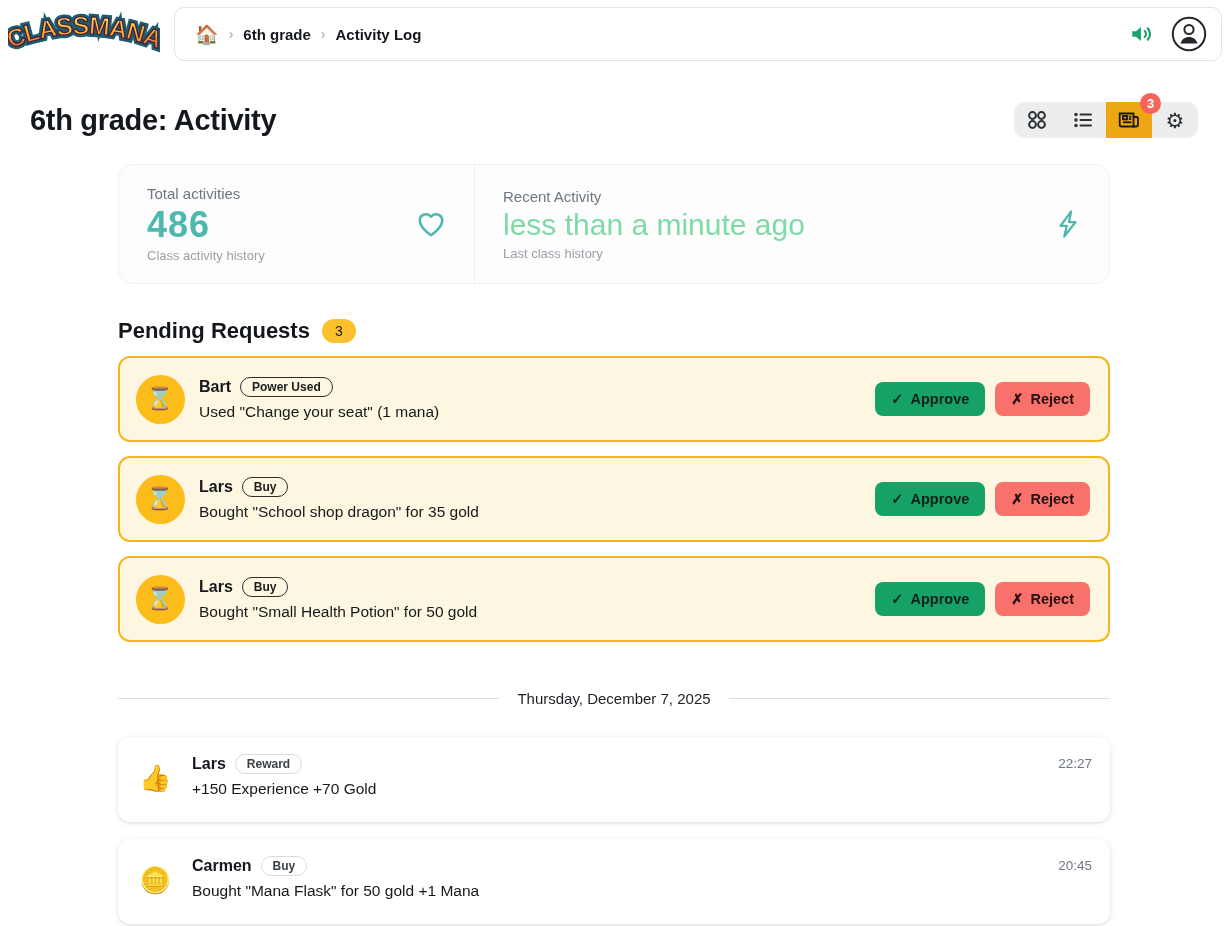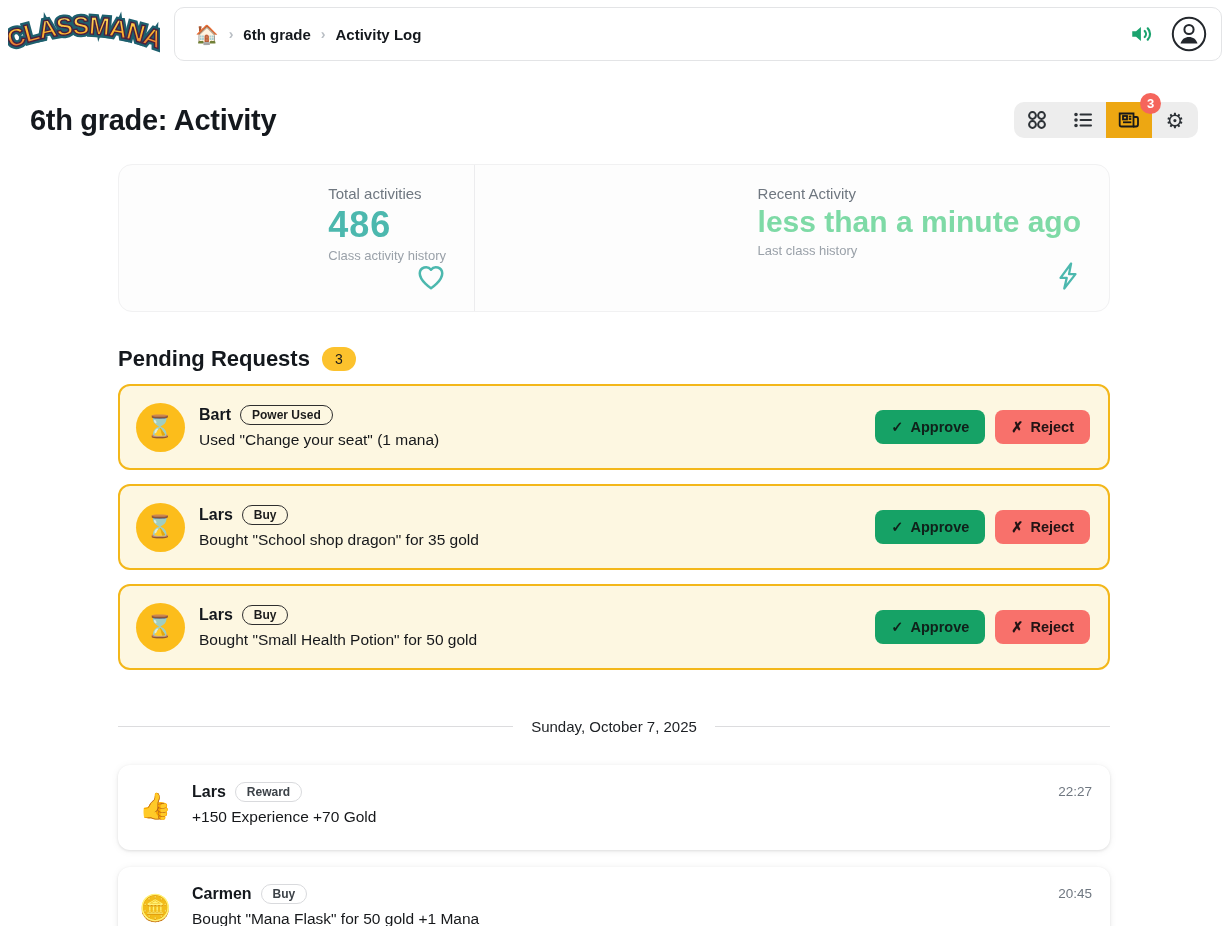--- a/index.html
+++ b/index.html
@@ -39,7 +39,7 @@
   
   .stats-card { display:flex; margin-top:26px; background:#fdfdfd; border:1px solid #f1f1f2;
                 border-radius:14px; min-height:113px; }
-  .stat-col { padding:20px 28px; display:flex; align-items:flex-end; justify-content:space-between;flex-direction:column; }
+  .stat-col { padding:20px 28px; display:flex; align-items:center; justify-content:space-between; }
   .stat-col.left { width:356px; border-right:1px solid #ececee; }
   .stat-col.right { flex:1; }
   .stat-label { font-size:15px; color:#6f7780; margin-bottom:2px; }

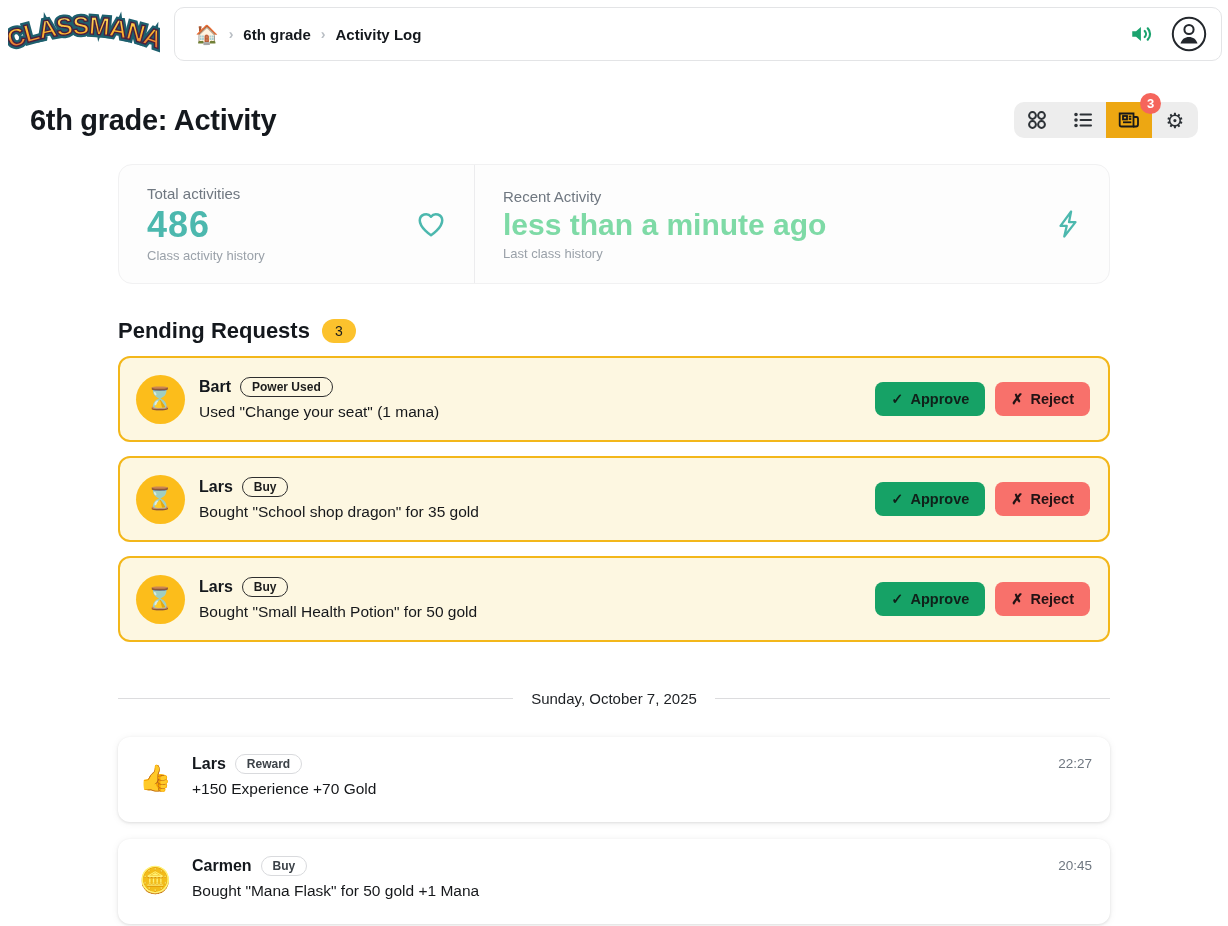--- a/index.html
+++ b/index.html
@@ -44,7 +44,7 @@
   .stat-col.right { flex:1; }
   .stat-label { font-size:15px; color:#6f7780; margin-bottom:2px; }
   .stat-value-total { font-size:36px; font-weight:bold; color:#4cb8ae; letter-spacing:1px; line-height:1.15; }
-  .stat-value-recent { font-size:30px; font-weight:bold; color:#7edaa6; line-height:1.2; }
+  .stat-value-recent { font-size:30px; font-weight:normal; color:#7edaa6; line-height:1.2; }
   .stat-sub { font-size:13px; color:#9aa1a9; margin-top:3px; }
   .stat-icon { flex:0 0 auto; }
 

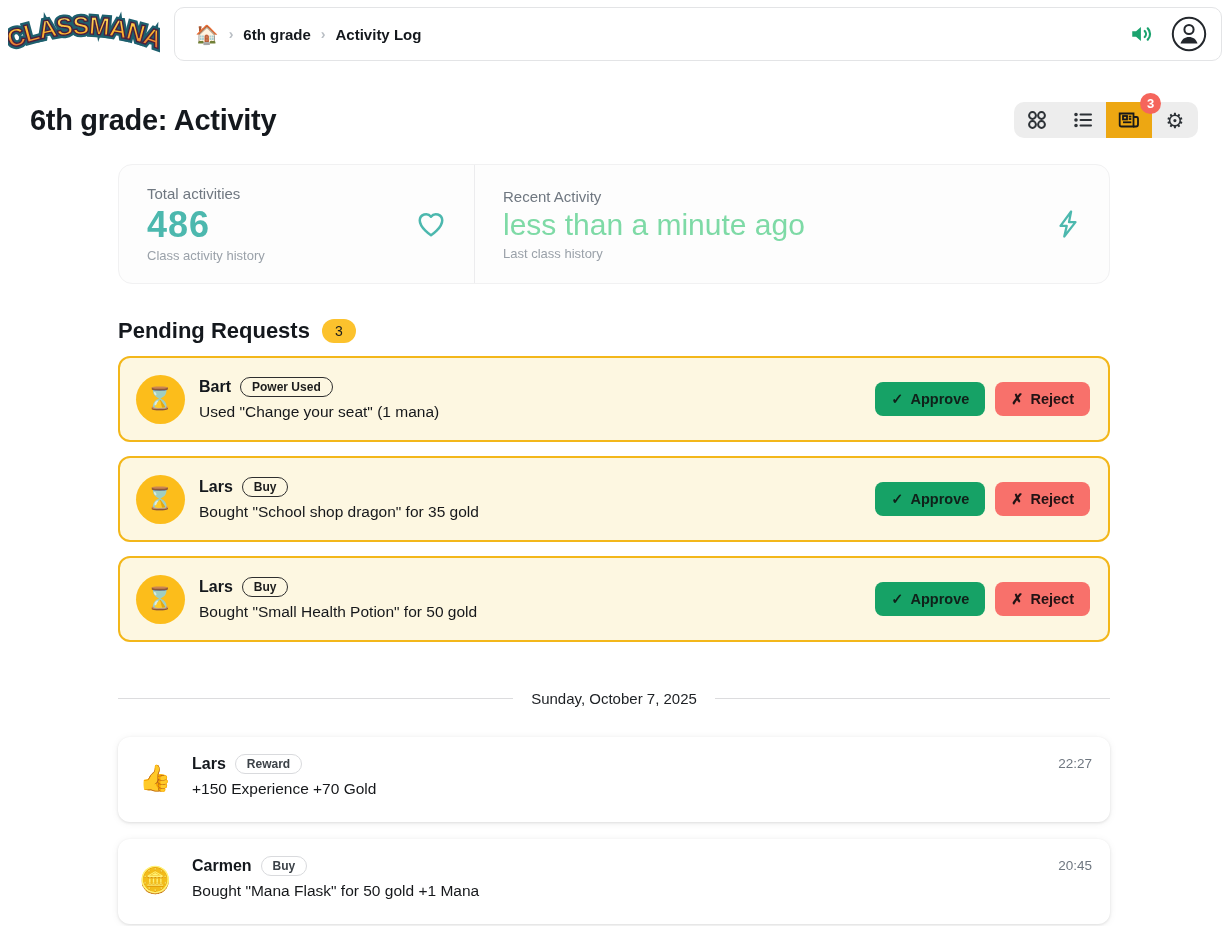--- a/index.html
+++ b/index.html
@@ -272,7 +272,7 @@
 
   <div class="date-divider">
     <div class="line"></div>
-    <div class="date-text">Sunday, October 7, 2025</div>
+    <div class="date-text">Thursday, December 7, 2025</div>
     <div class="line"></div>
   </div>
 

